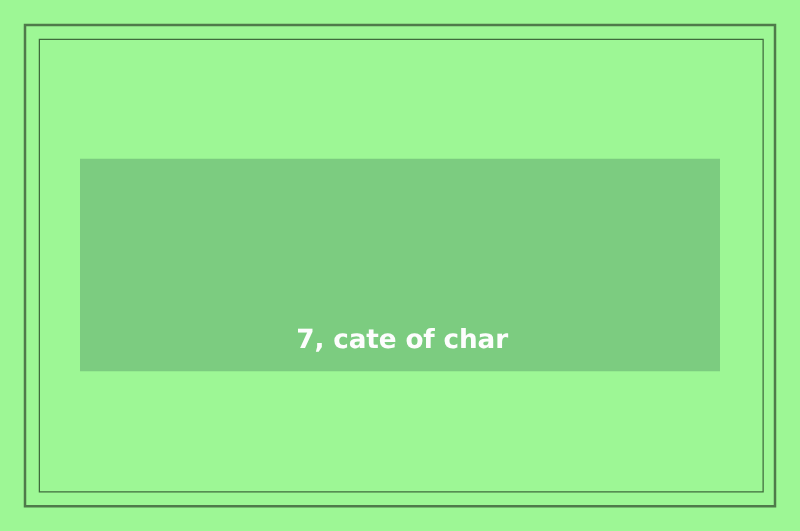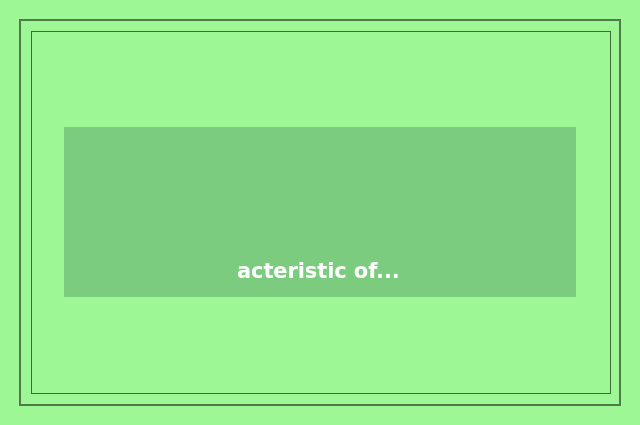--- a/index.html
+++ b/index.html
@@ -86,6 +86,7 @@
 
   <div class="content-panel">
     <div class="panel-text">
+      <span class="text-line">7, cate of char</span>
       <span class="text-line">acteristic of...</span>
     </div>
   </div>

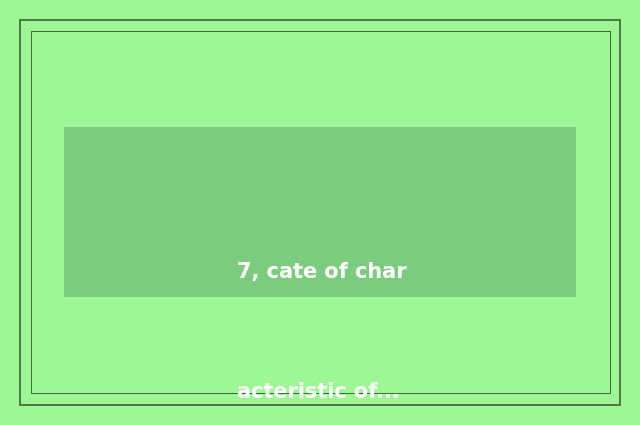--- a/index.html
+++ b/index.html
@@ -87,7 +87,6 @@
   <div class="content-panel">
     <div class="panel-text">
       <span class="text-line">7, cate of char</span>
-      <span class="text-line">acteristic of...</span>
     </div>
   </div>
 

